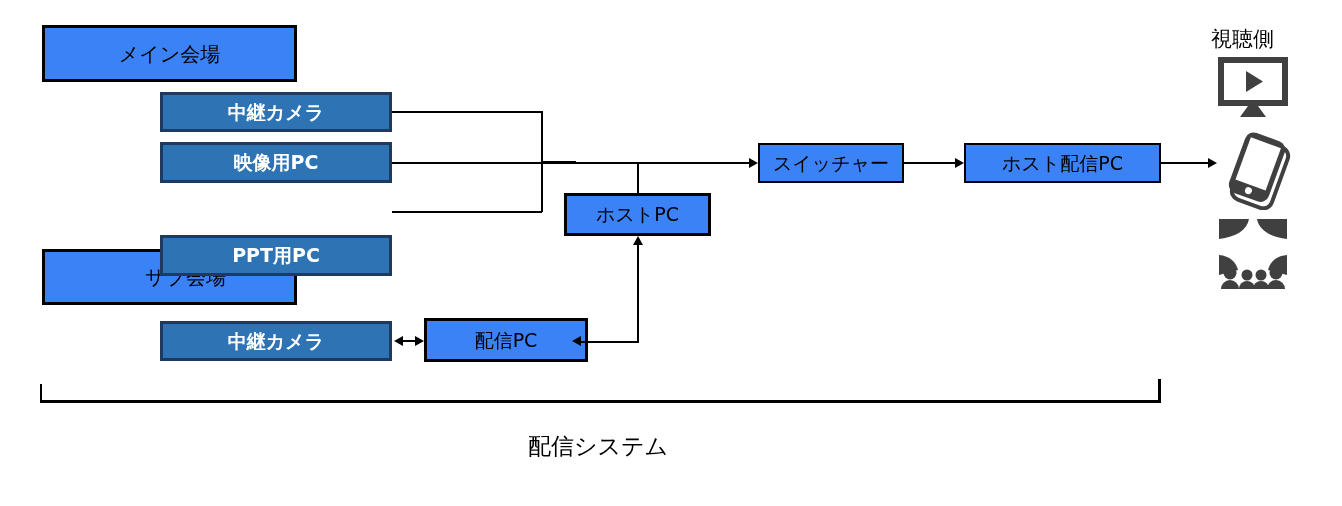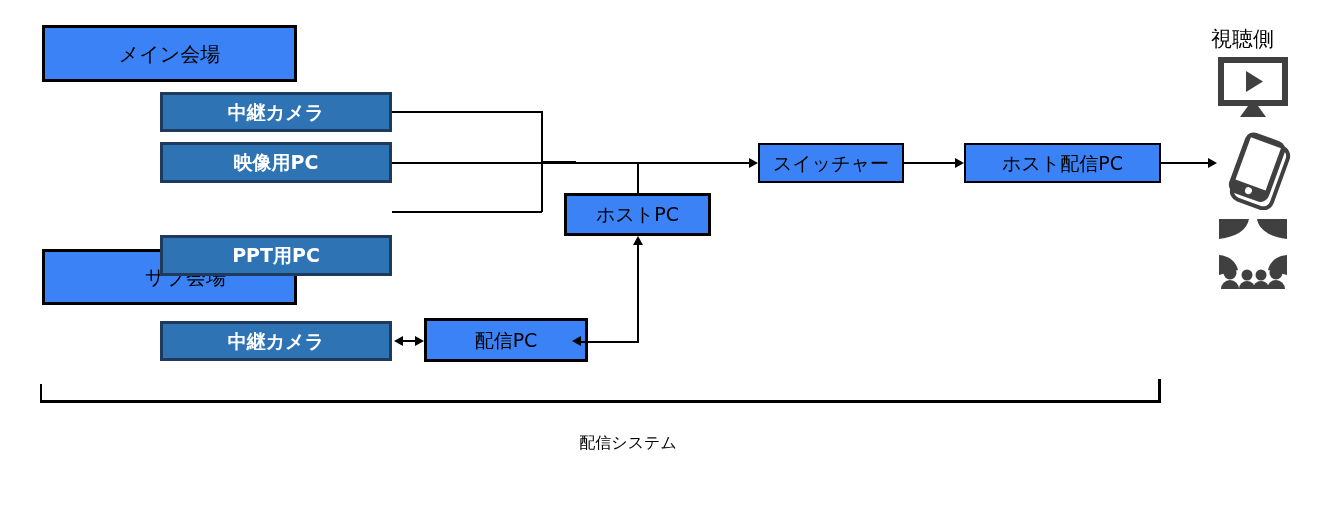--- a/index.html
+++ b/index.html
@@ -121,7 +121,7 @@
     <div class="hline" style="left:40px; top:400px; width:1120px; height:3px;"></div>
     <div class="vline" style="left:1158px; top:379px; height:24px; width:2.5px;"></div>
   </div>
-  <div class="txt" style="left:528px; top:433px; width:200px; text-align:center; font-size:16px;">配信システム</div>
+  <div class="txt" style="left:528px; top:433px; width:200px; text-align:left; font-size:23px;">配信システム</div>
 
 </div>
 

